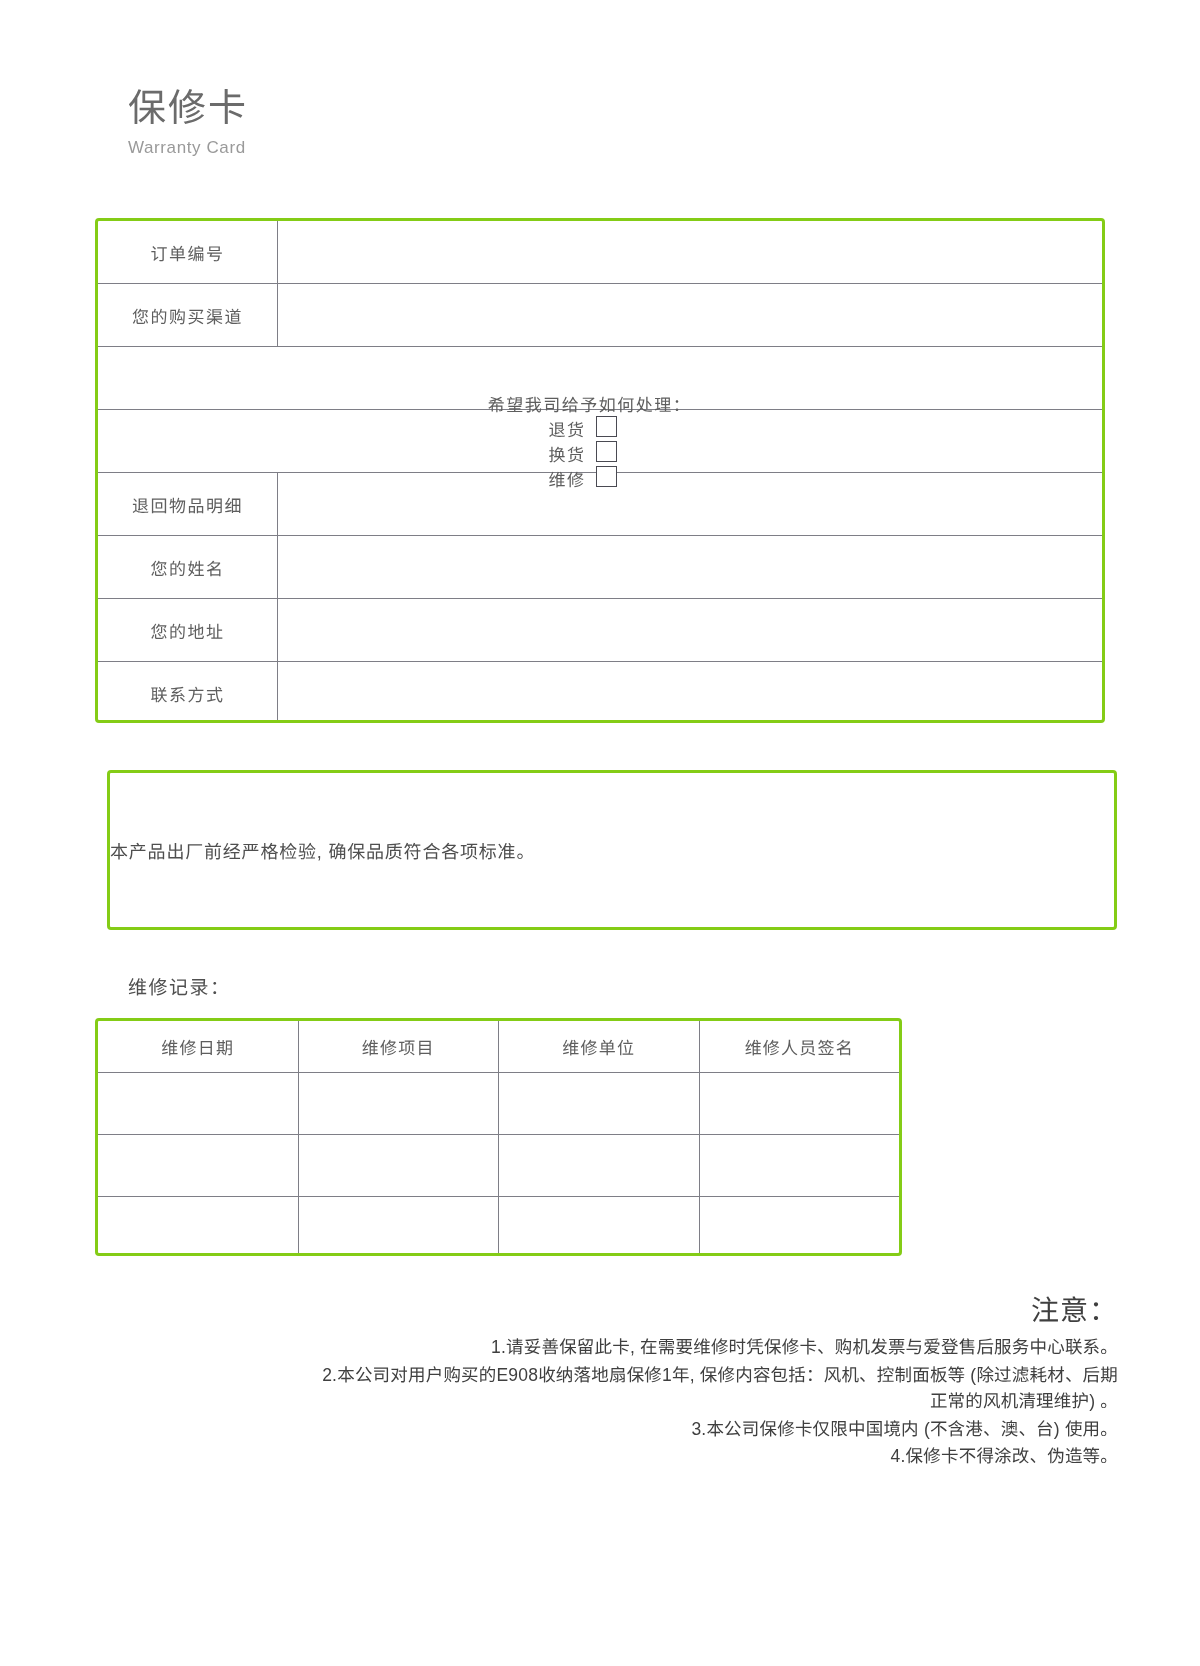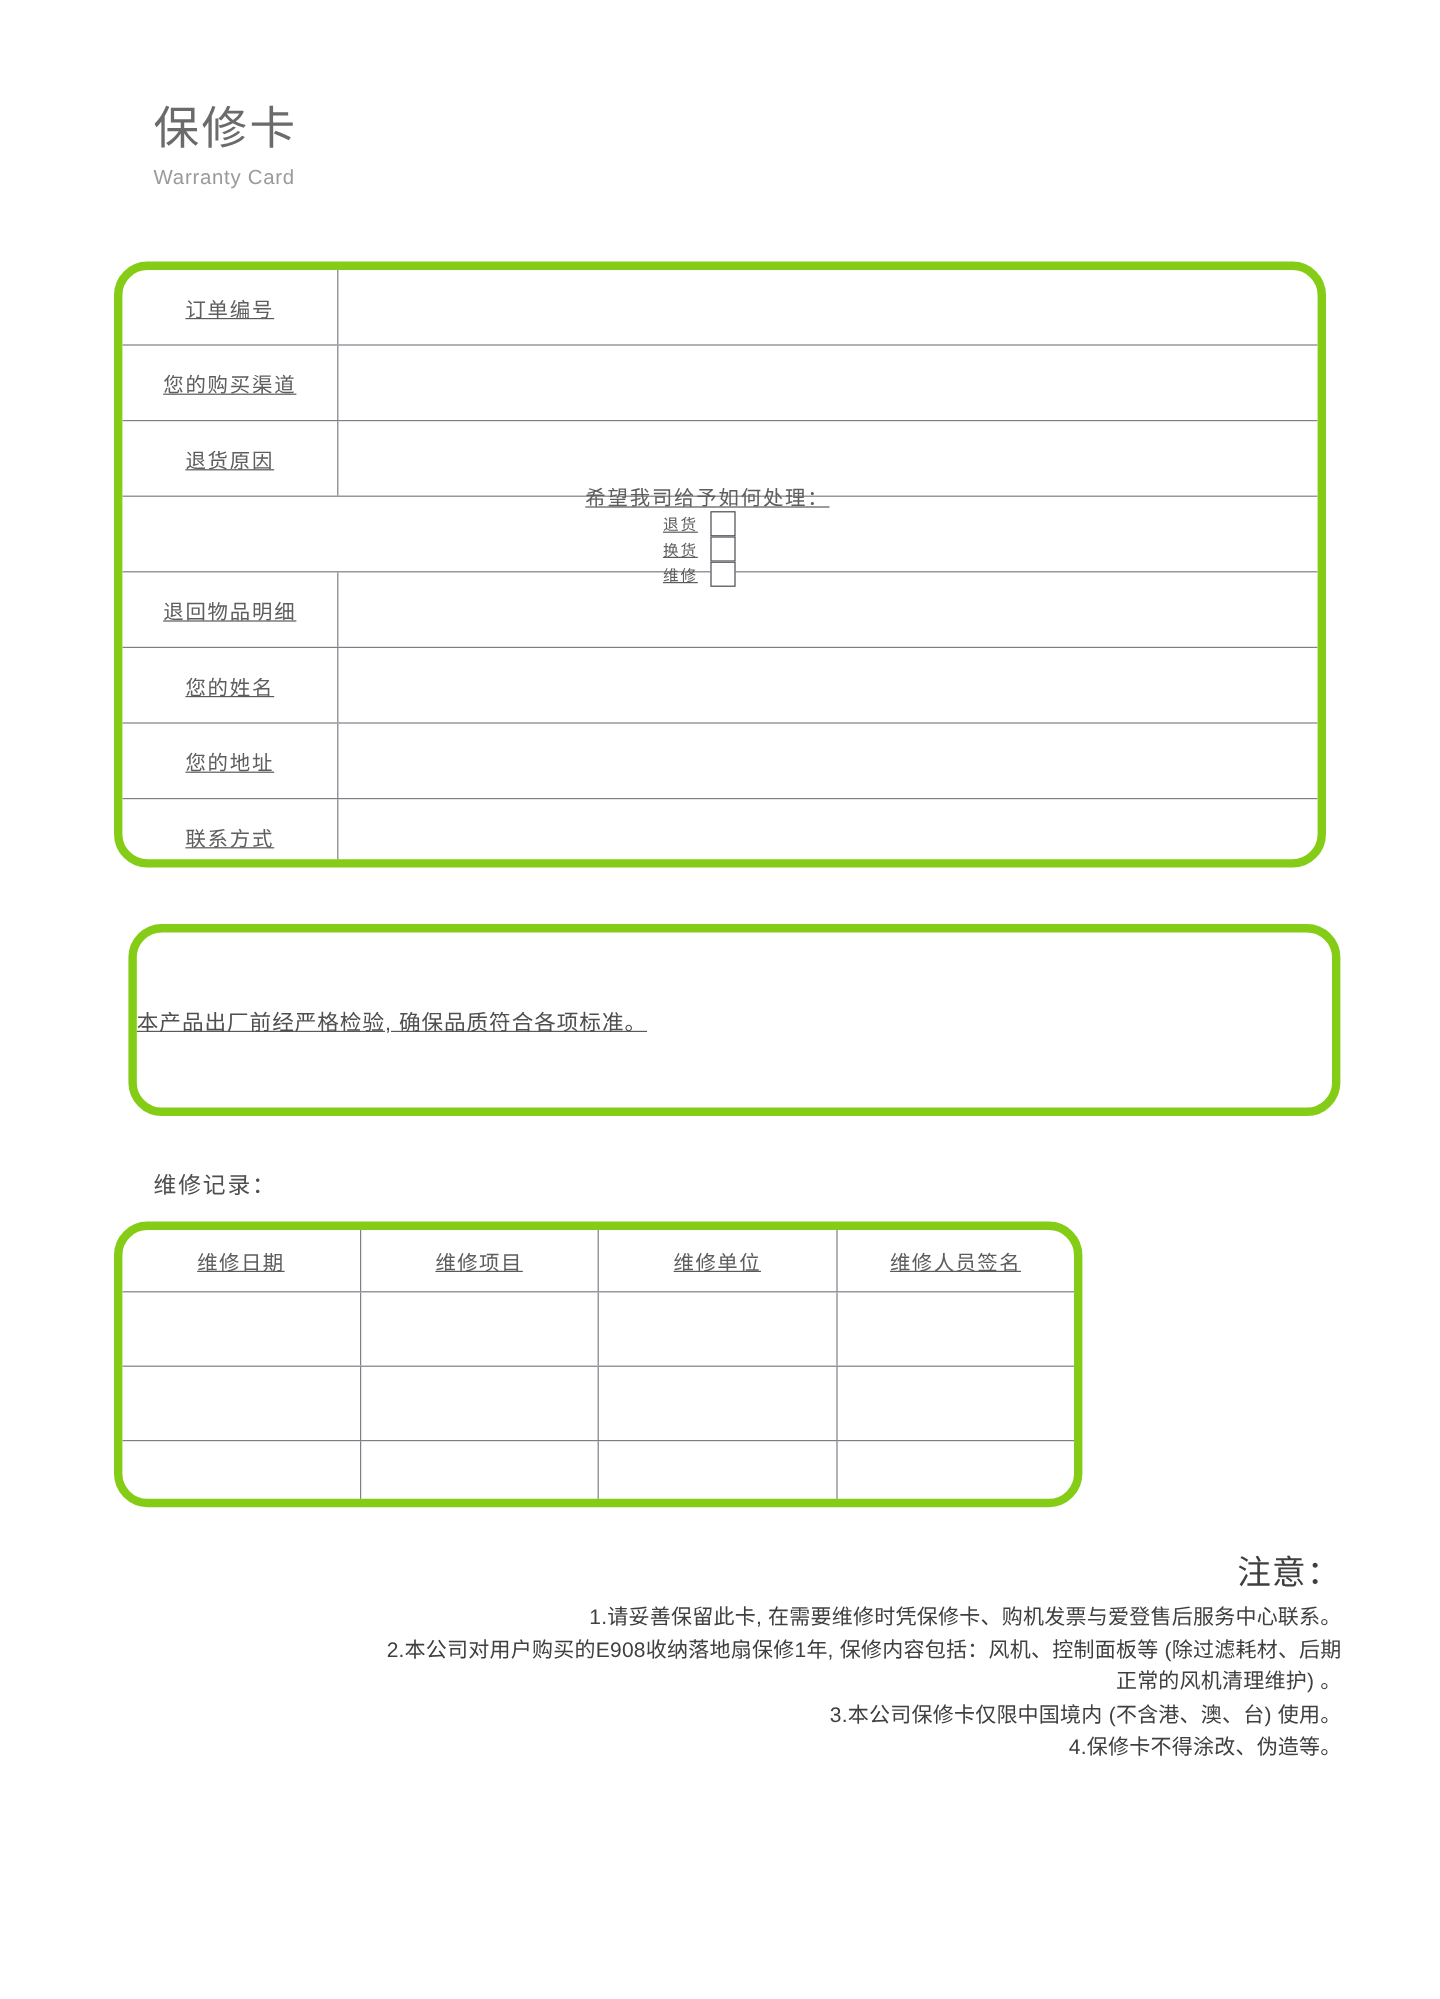--- a/index.html
+++ b/index.html
@@ -47,10 +47,9 @@
   .panel {
     position: absolute;
     box-sizing: border-box;
-    border: 7px solid #84cc16;
-    border-radius: 28px;
+    border: 3px solid #84cc16;
+    border-radius: 4px;
     overflow: hidden;
-    text-decoration: underline;
   }
 
   

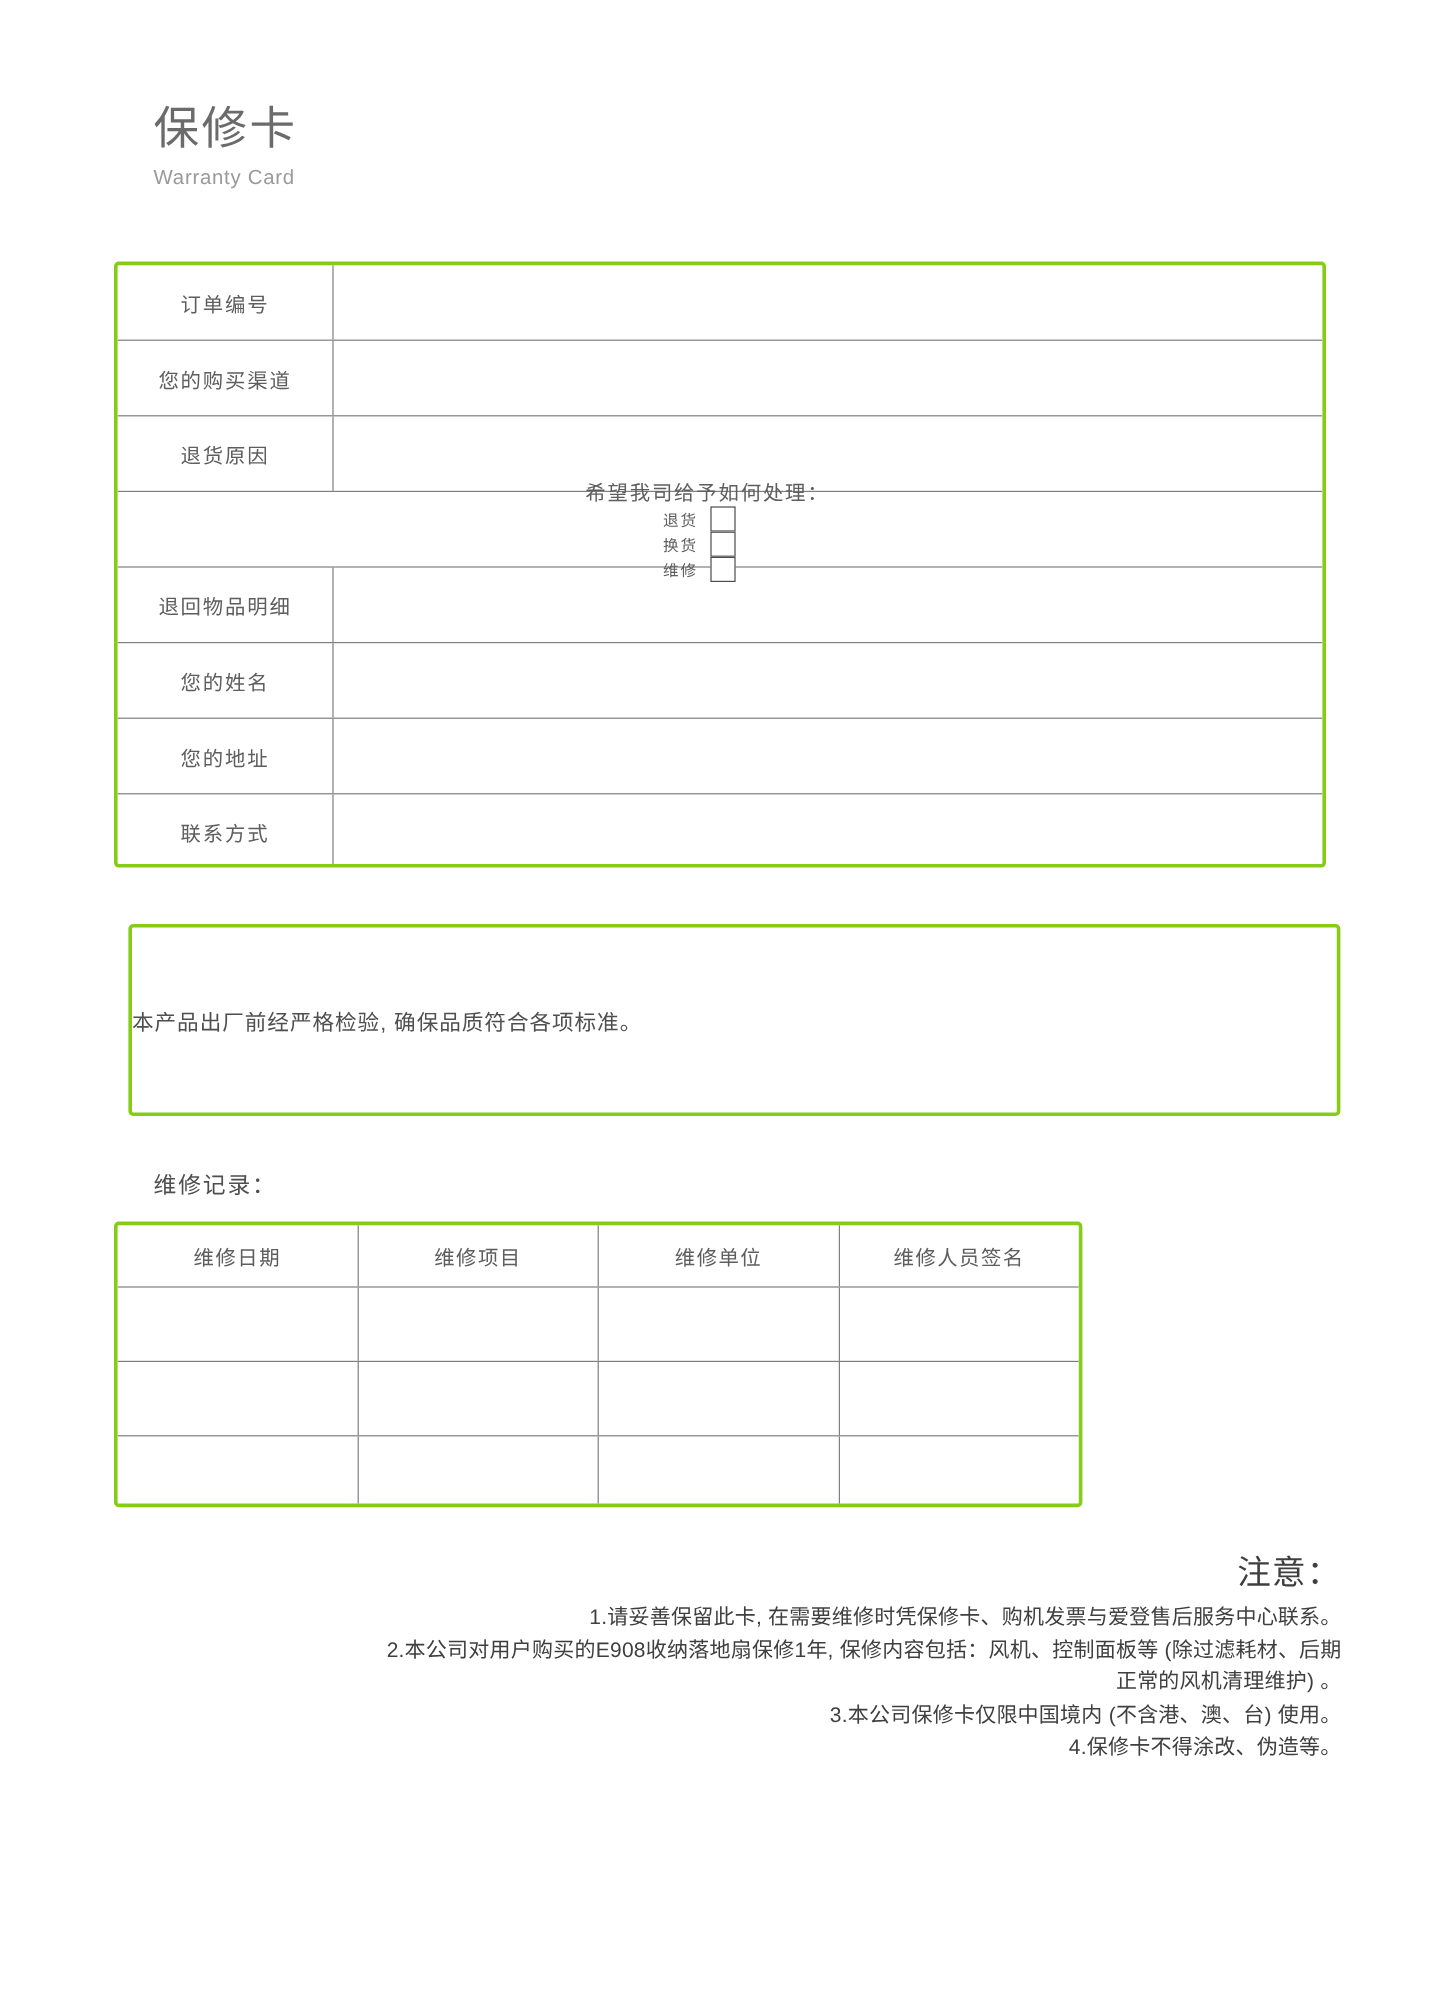--- a/index.html
+++ b/index.html
@@ -232,7 +232,6 @@
     </div>
 
     <div class="form-row">
-      <div class="form-label">退货原因</div>
       <div class="form-value"></div>
     </div>
 

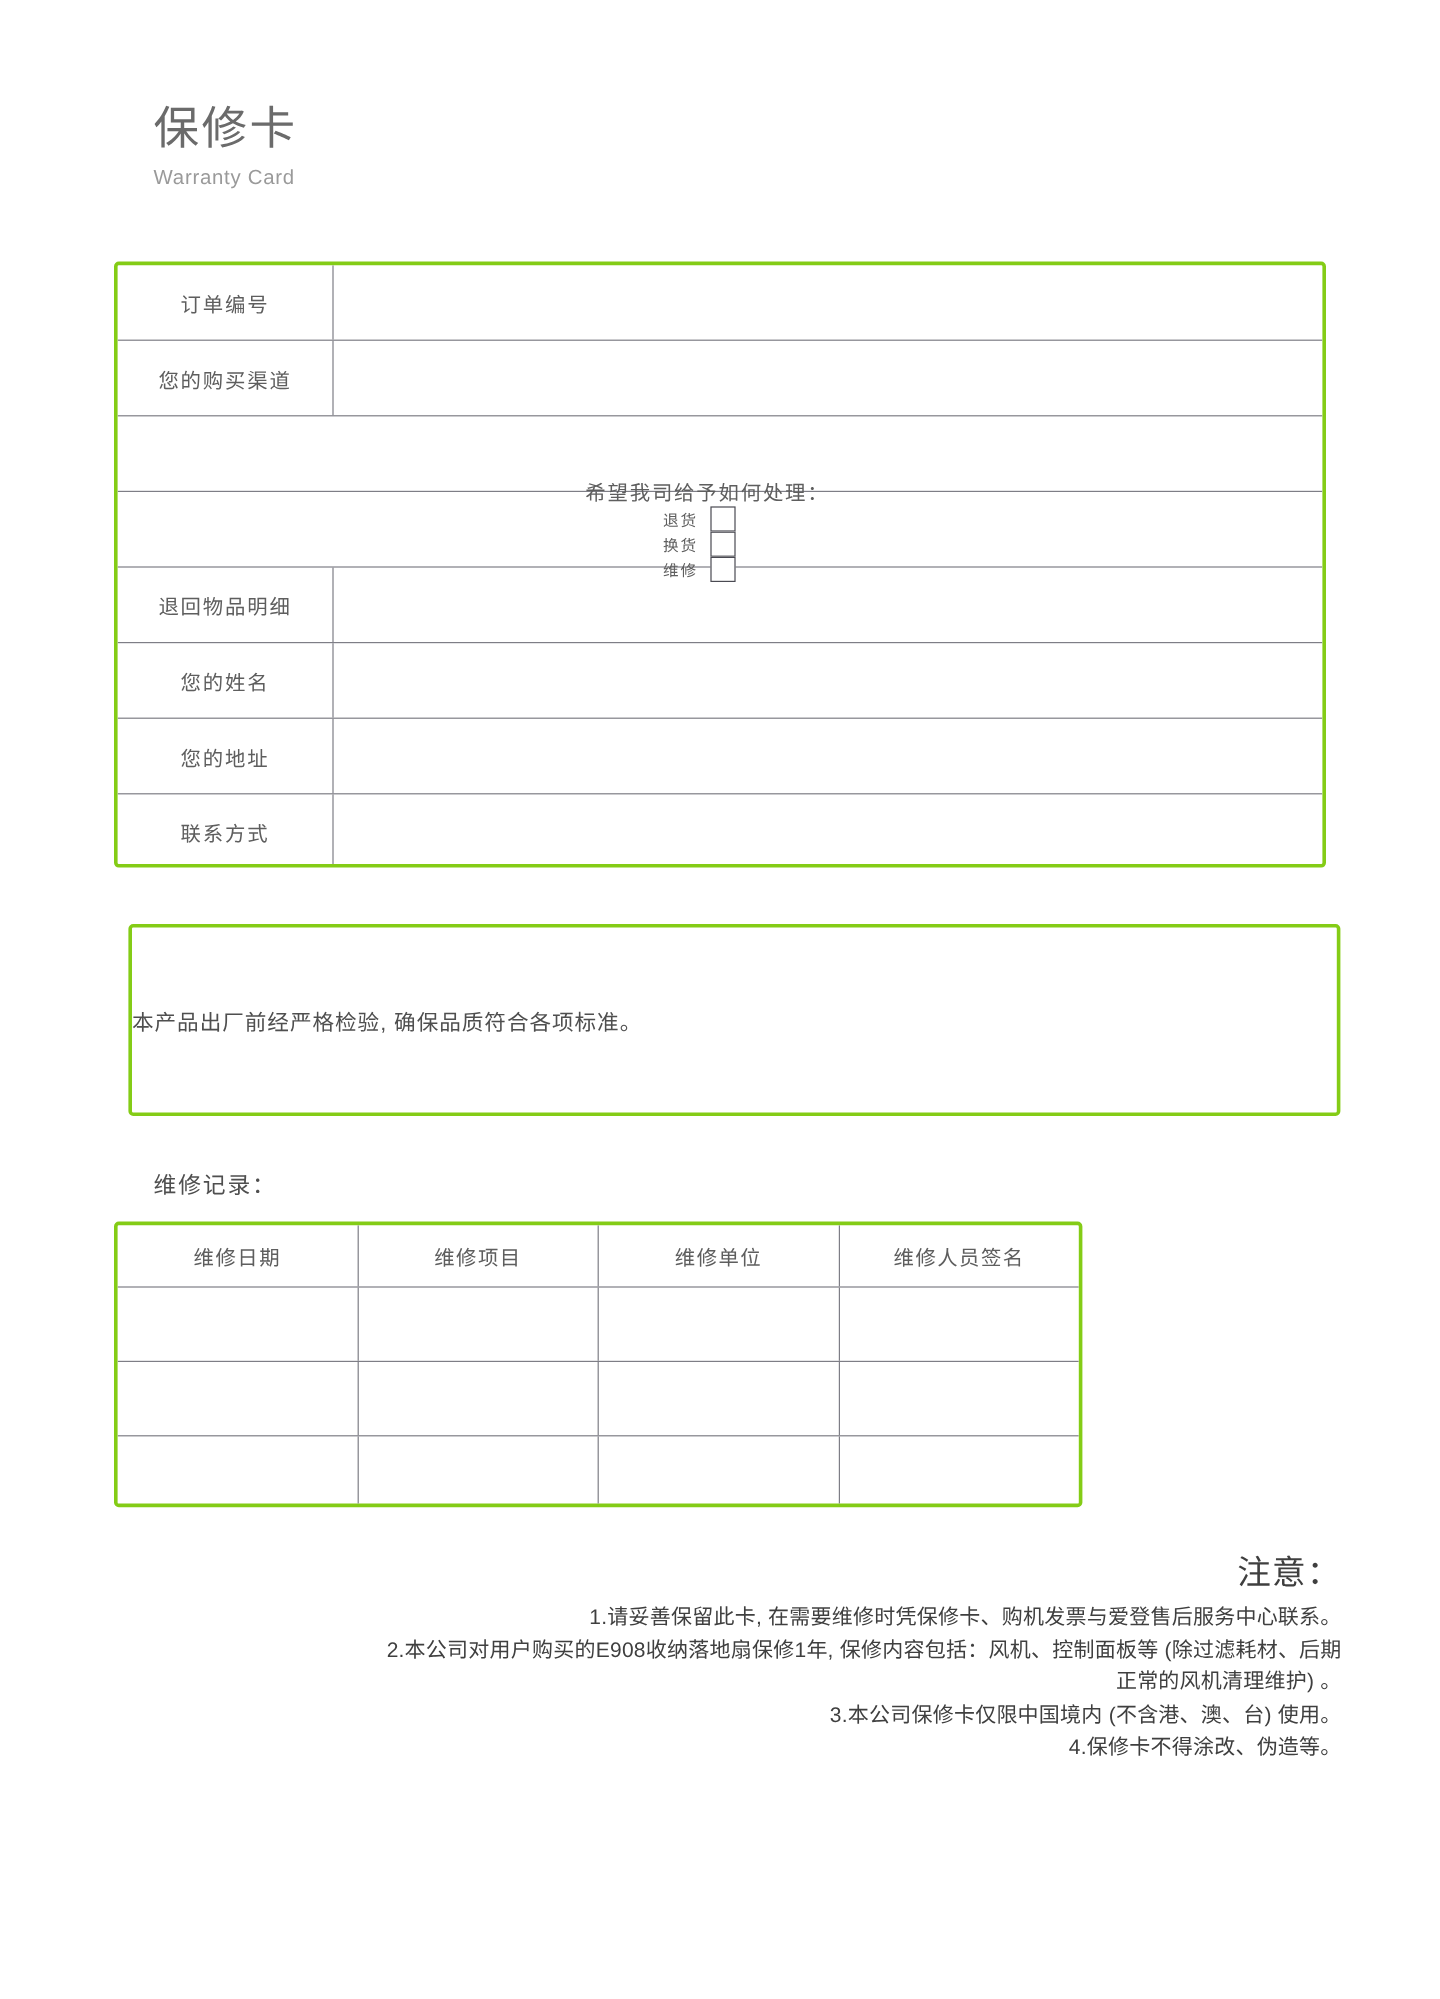--- a/index.html
+++ b/index.html
@@ -107,9 +107,9 @@
   }
   .choice-opt {
     display: flex;
-    align-items: center;
+    align-items: flex-start;
     margin-right: 66px;
-    font-size: 13px;
+    font-size: 17px;
     color: #5e5e5e;
     letter-spacing: 1.5px;
   }

